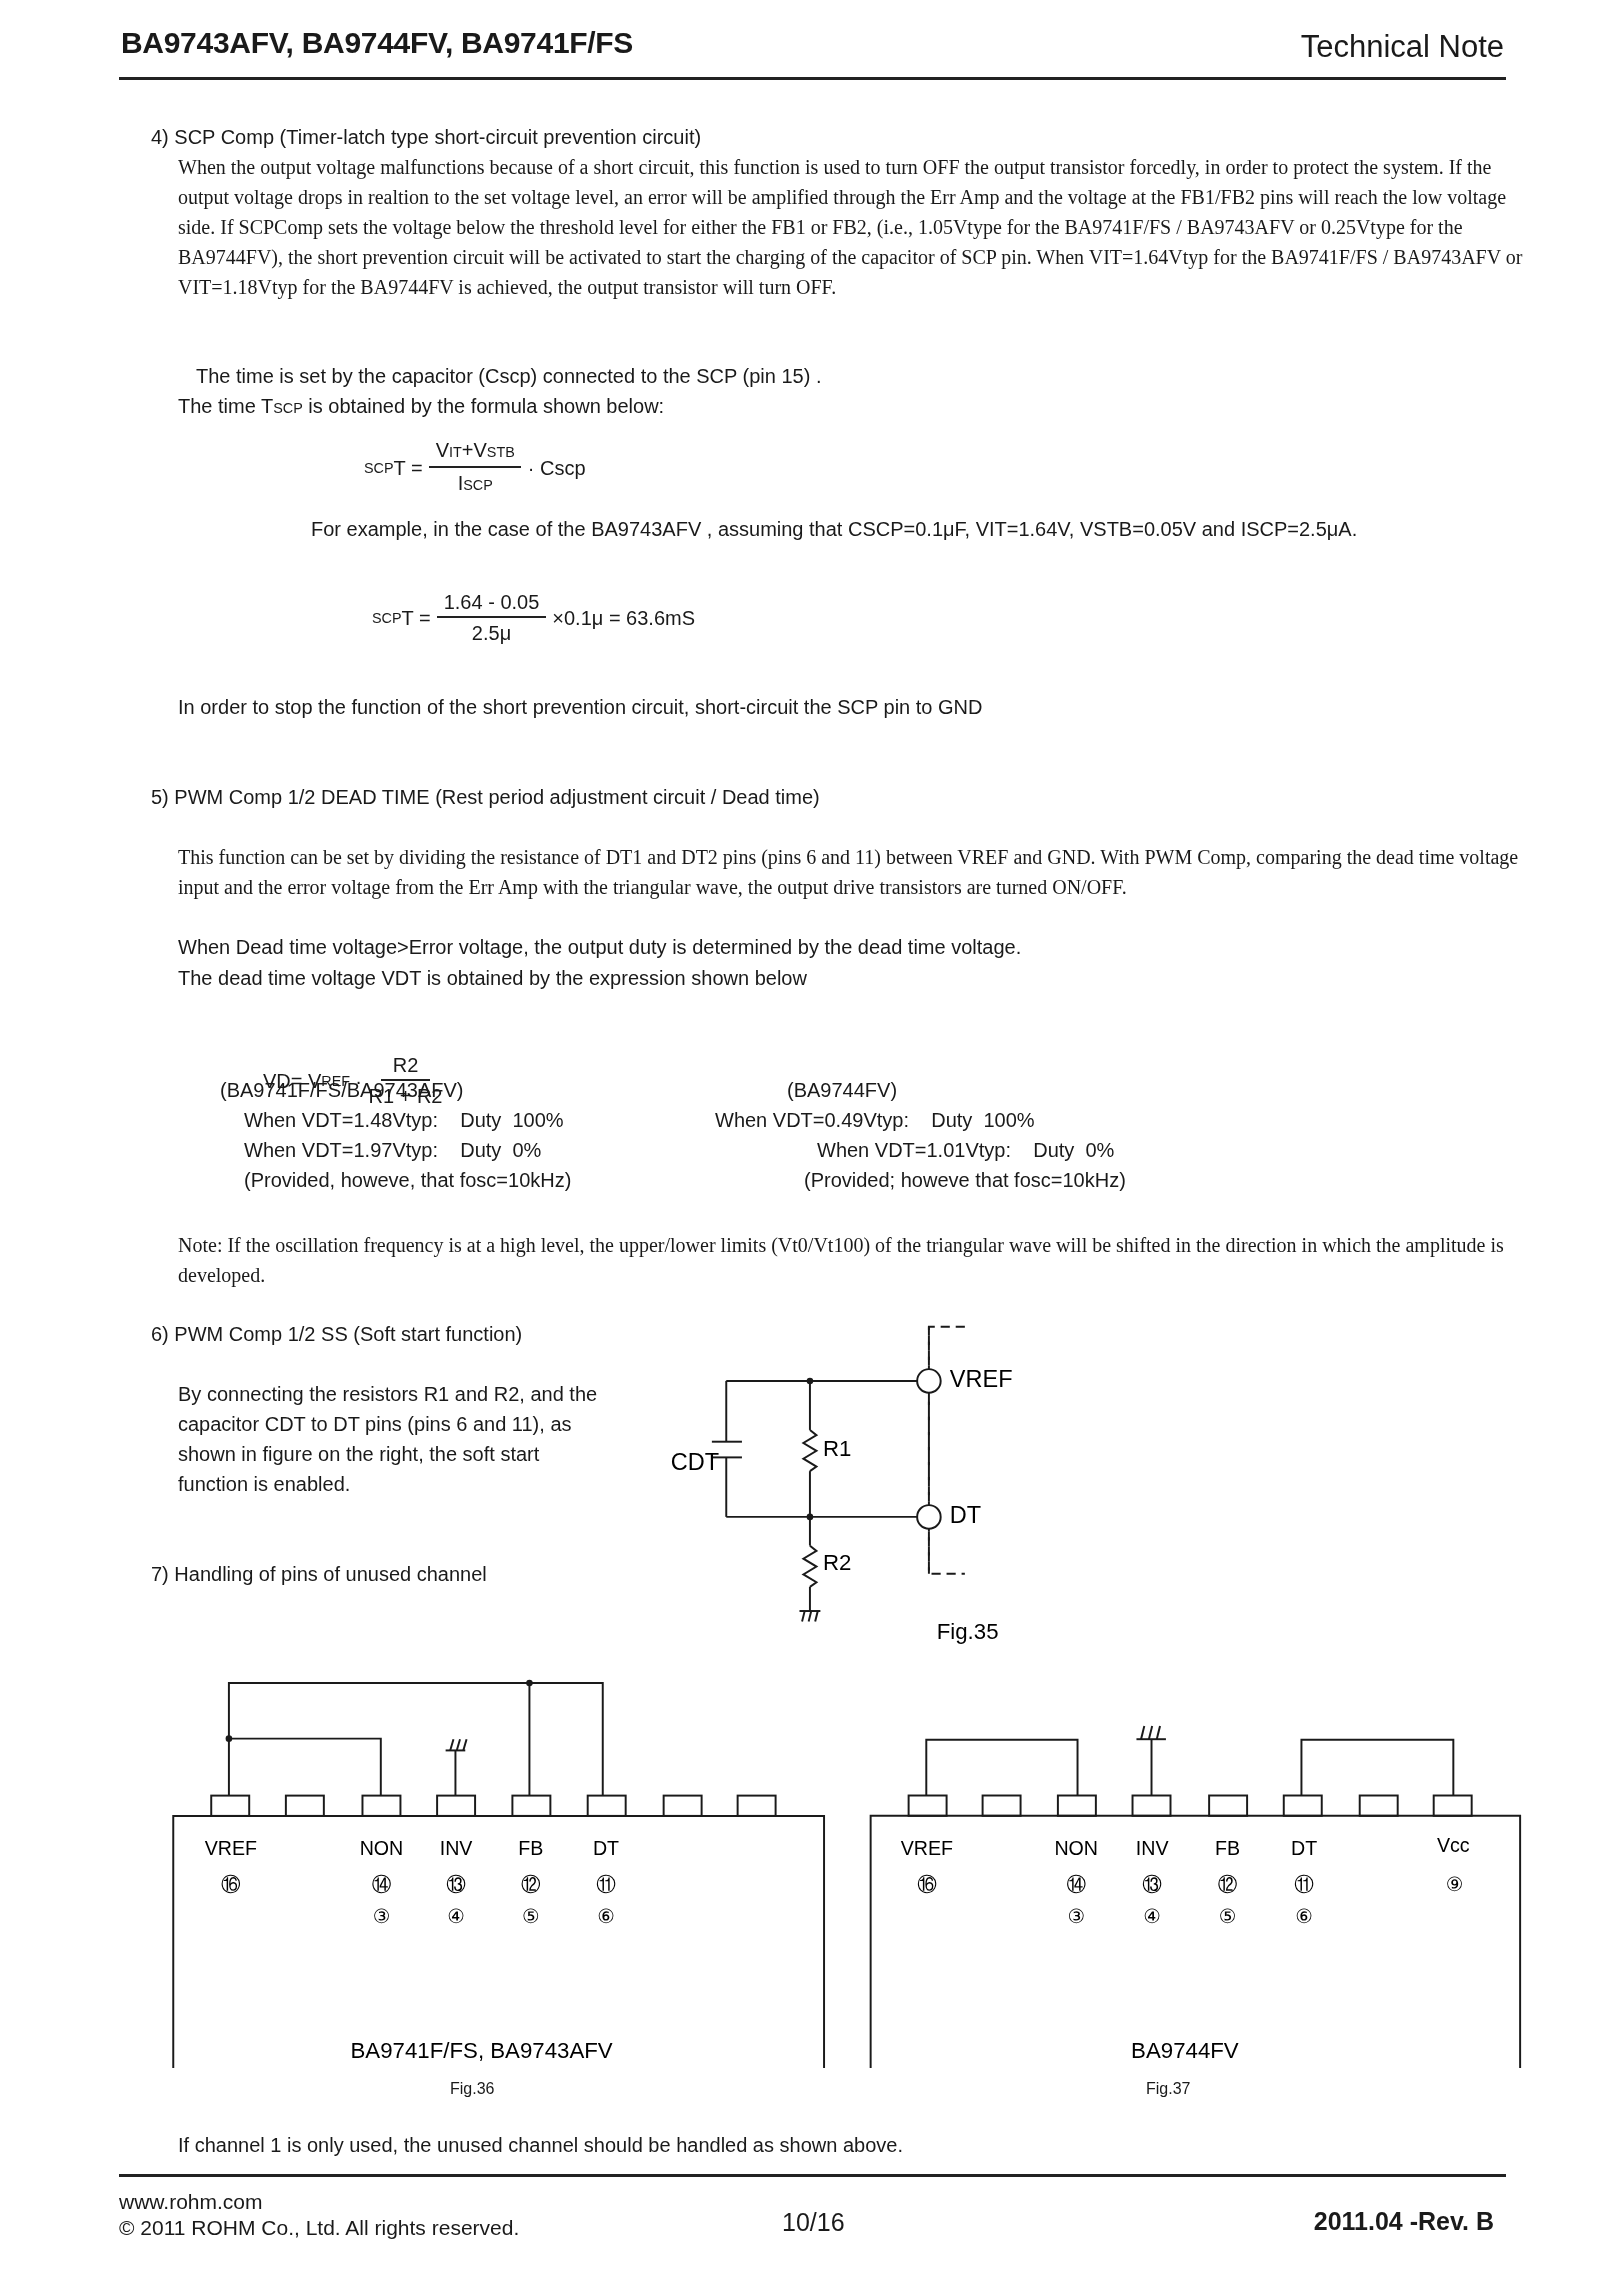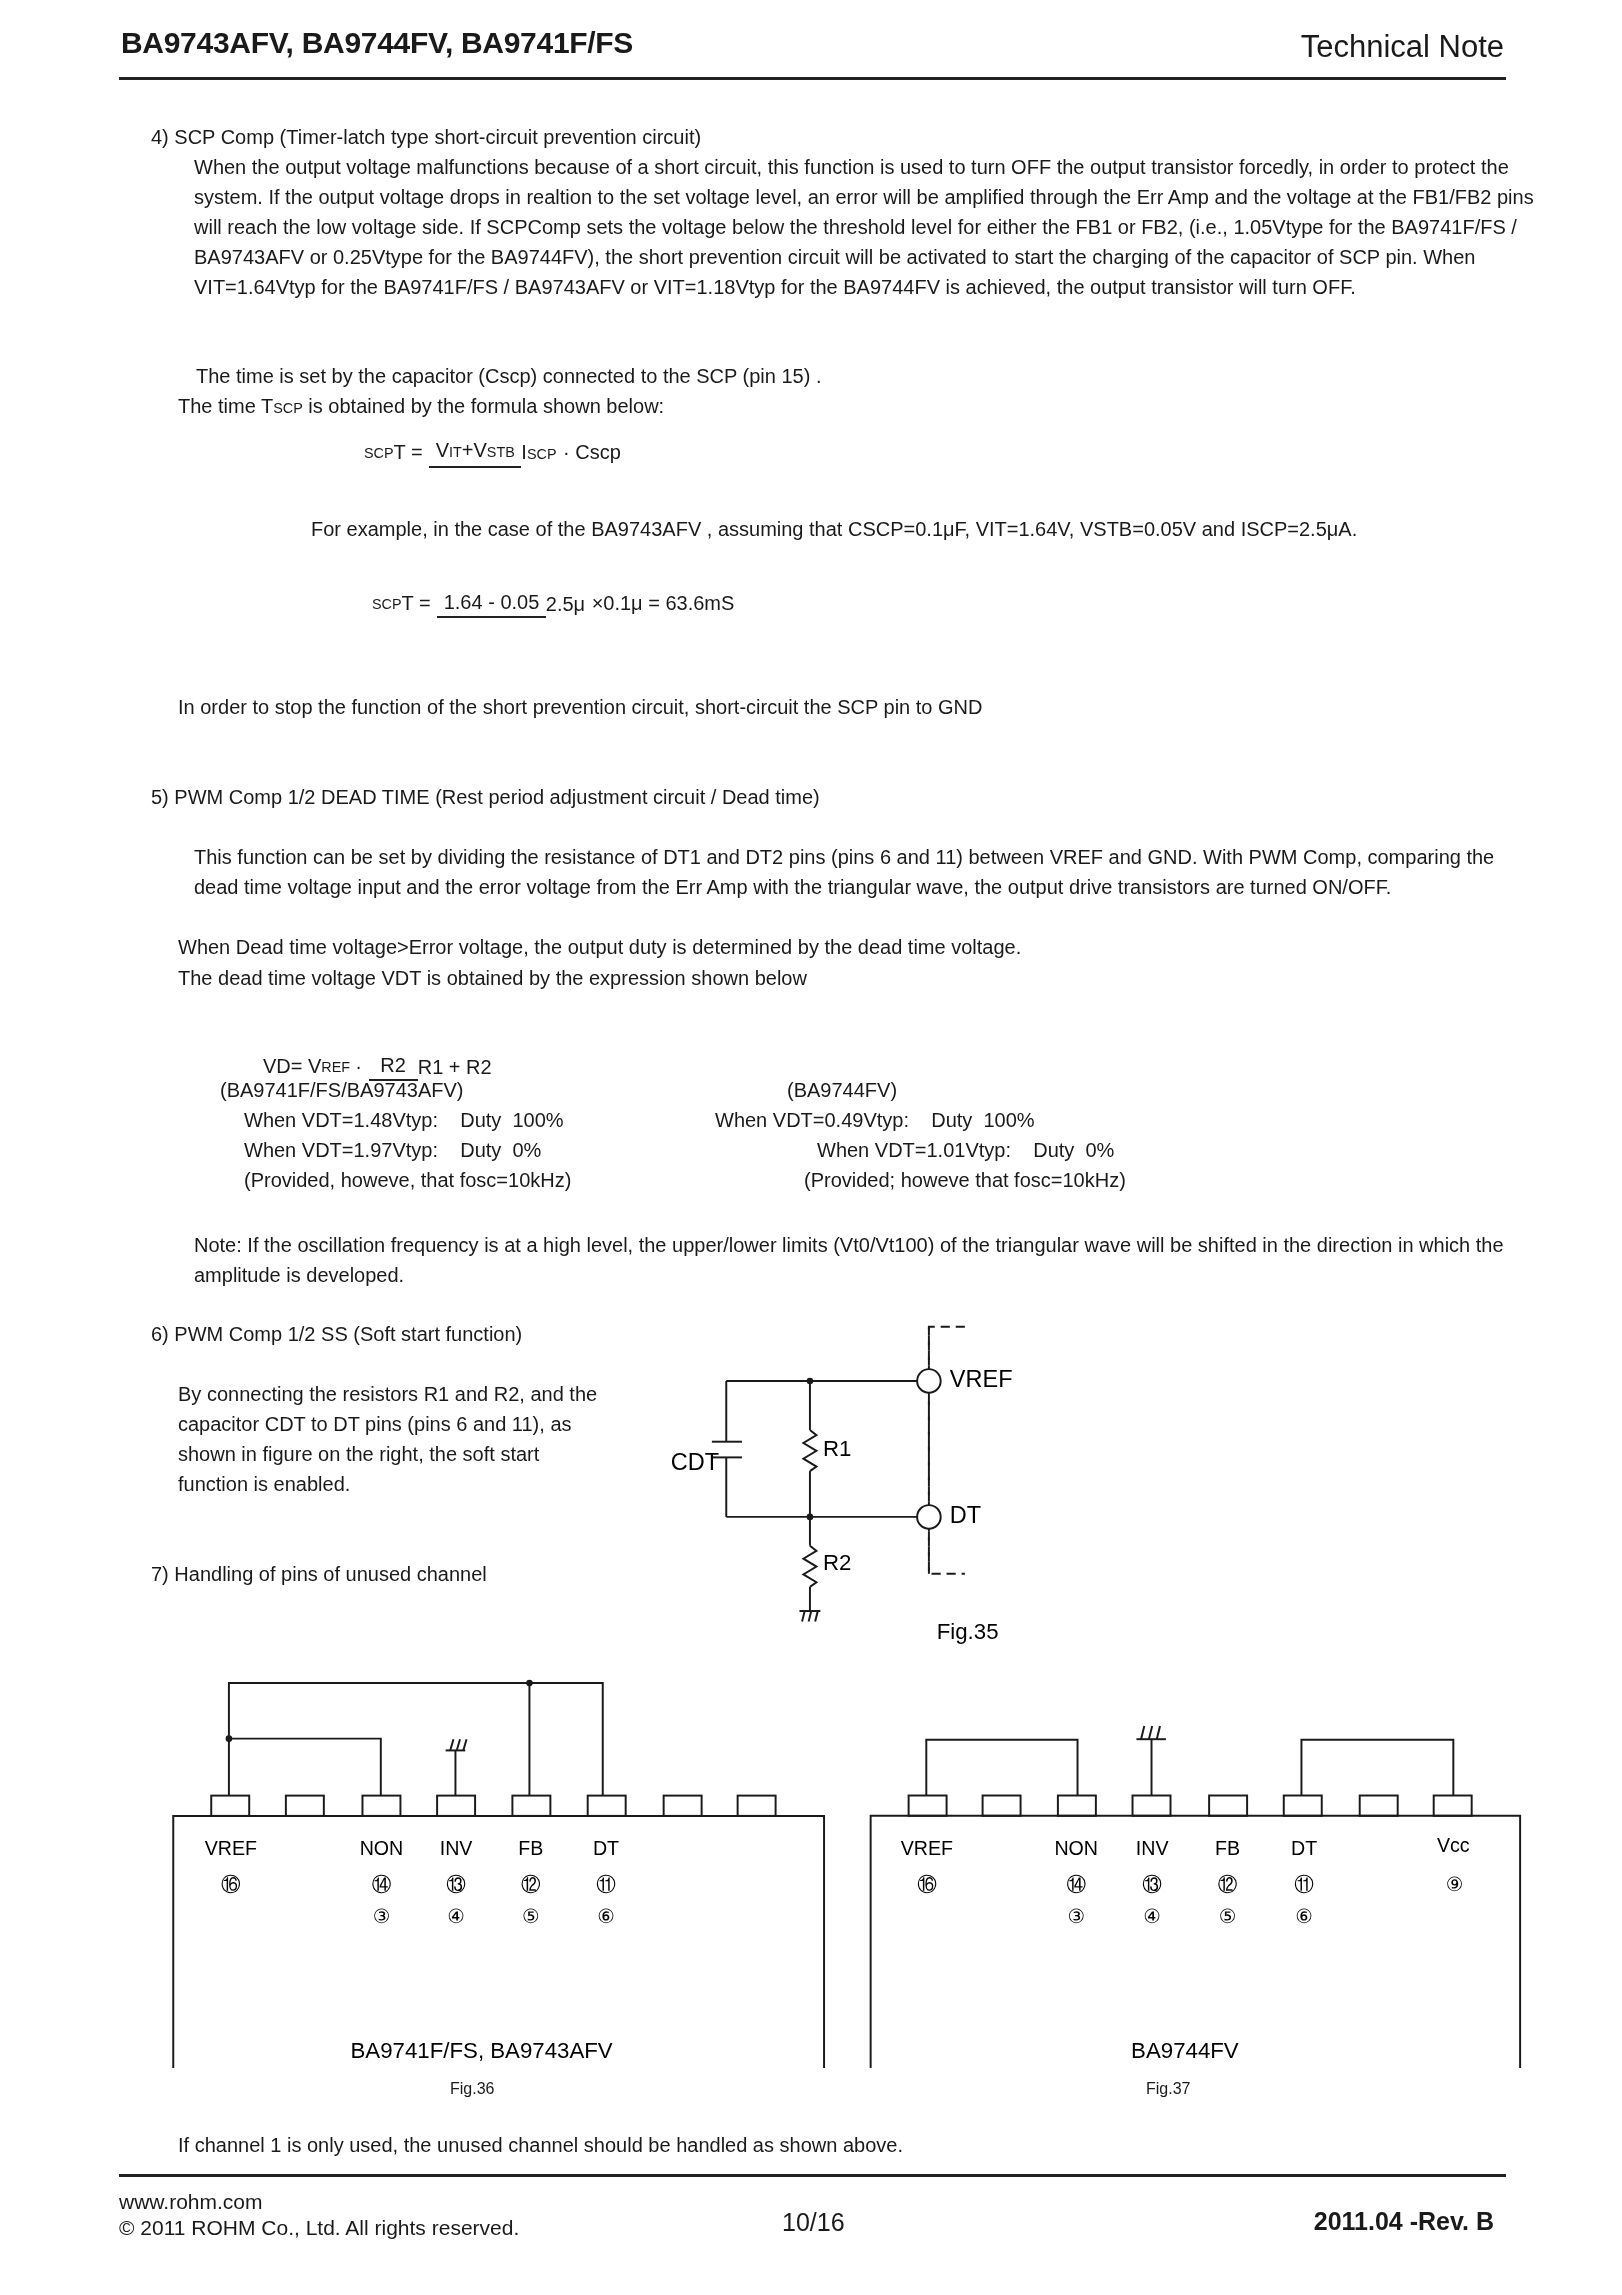--- a/index.html
+++ b/index.html
@@ -11,7 +11,7 @@
   .rule { position: absolute; left: 119px; width: 1387px; height: 3.3px; background: #222; }
   .t { font-size: 20px; line-height: 30px; }
   .sec { left: 151px; }
-  .body { left: 194px; width: 1348px; white-space: normal; }
+  .body { left: 178px; width: 1348px; white-space: normal; font-family: Liberation Serif, serif; }
   .small { font-size: 0.72em; }
   .frac { display: inline-flex; flex-direction: row; align-items: center; vertical-align: middle; margin: 0 6.5px; }
   .frac .num { border-bottom: 2px solid #222; padding: 0 6.5px 1.3px 6.5px; line-height: 26px; }

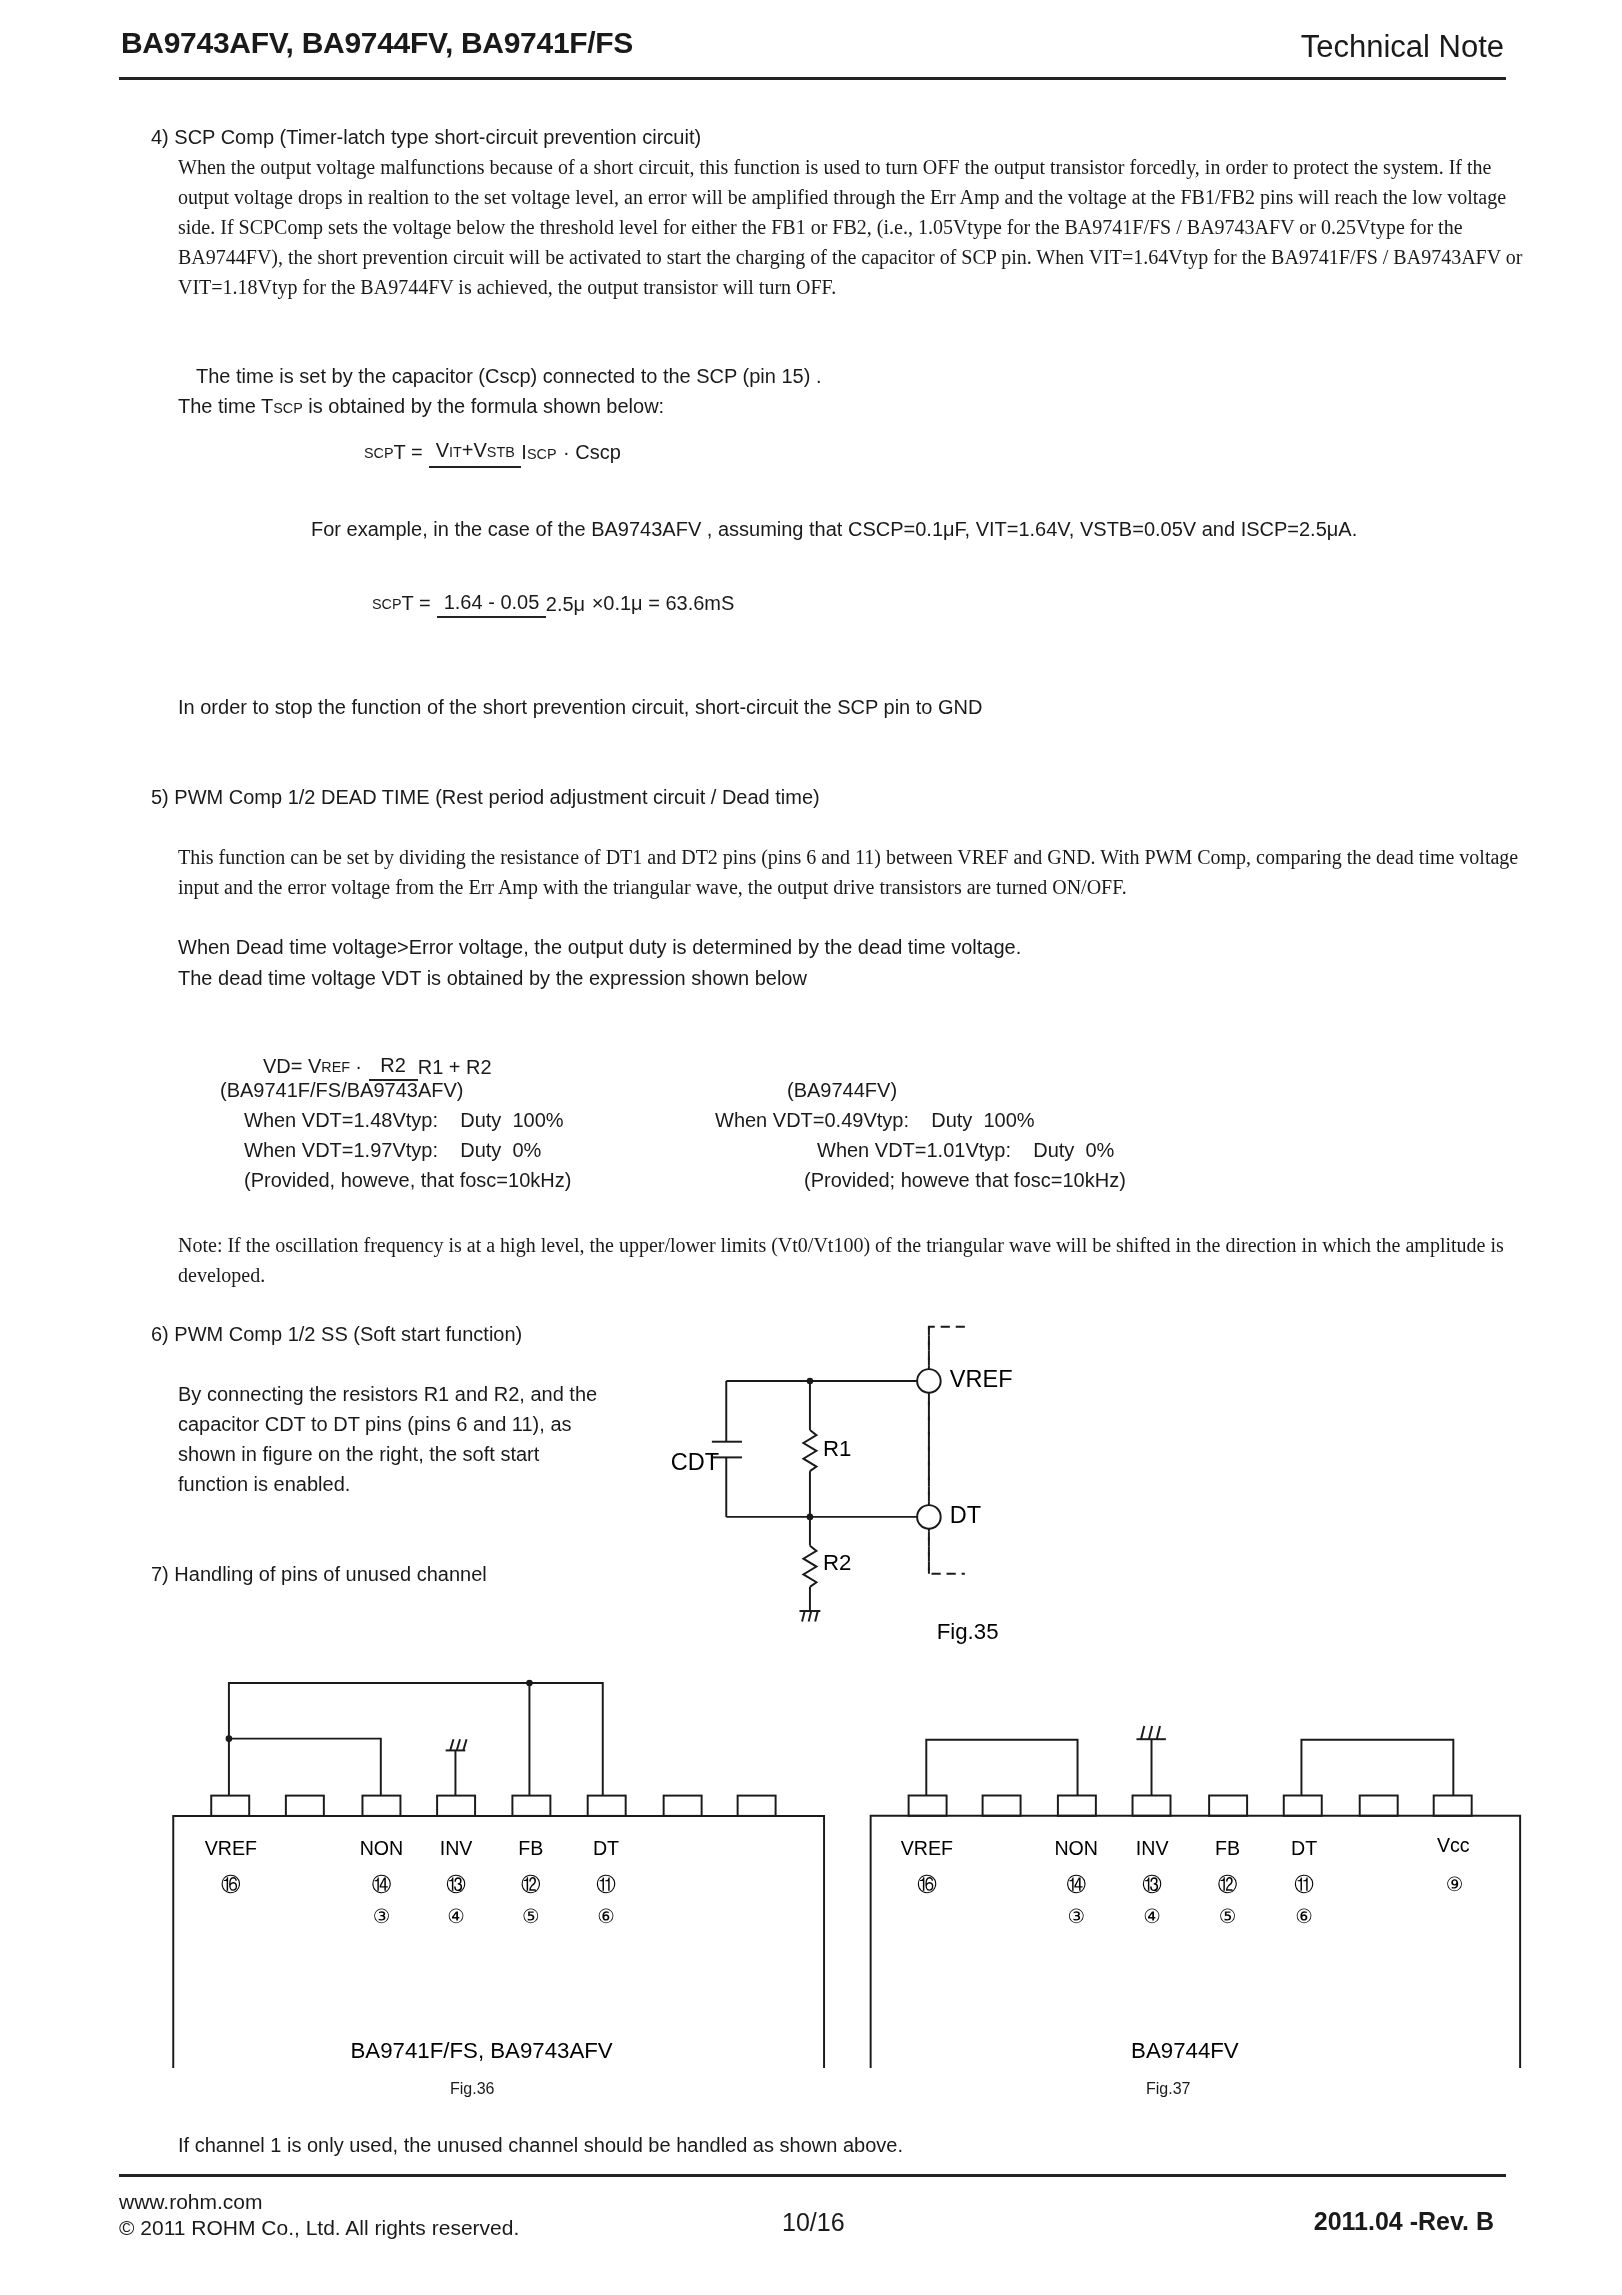--- a/index.html
+++ b/index.html
@@ -13,7 +13,7 @@
   .sec { left: 151px; }
   .body { left: 178px; width: 1348px; white-space: normal; font-family: Liberation Serif, serif; }
   .small { font-size: 0.72em; }
-  .frac { display: inline-flex; flex-direction: row; align-items: center; vertical-align: middle; margin: 0 6.5px; }
+  .frac { display: inline-flex; flex-direction: column; align-items: center; vertical-align: middle; margin: 0 6.5px; }
   .frac .num { border-bottom: 2px solid #222; padding: 0 6.5px 1.3px 6.5px; line-height: 26px; }
   .frac .den { line-height: 27.5px; padding-top: 1.3px; }
   .eq { font-size: 20px; display: flex; align-items: center; }

